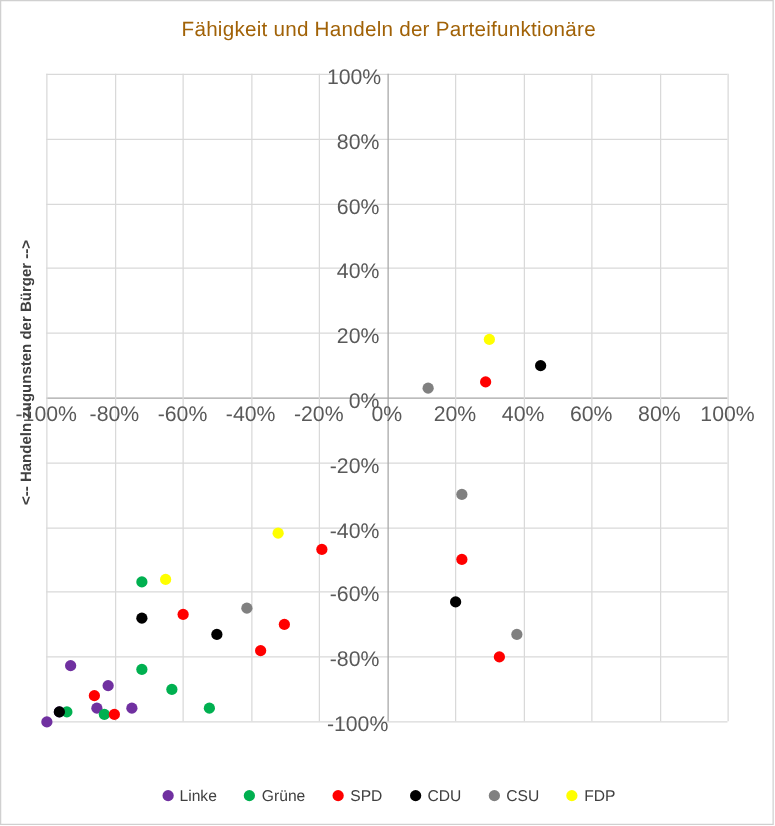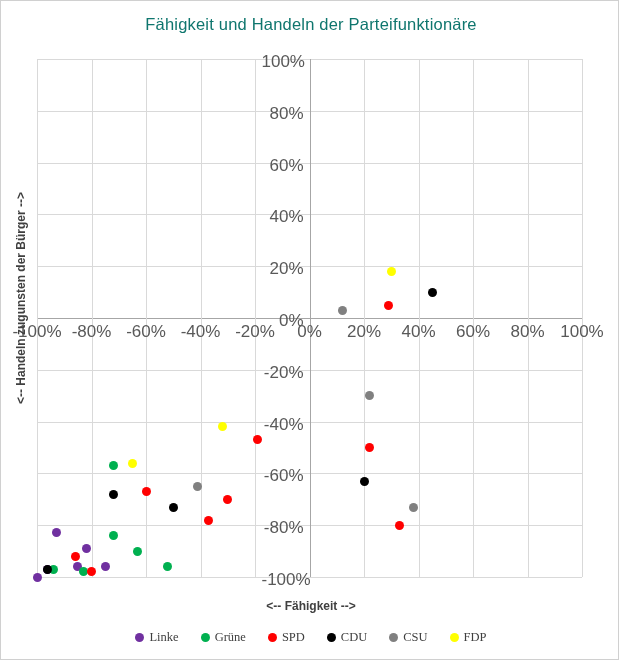--- a/index.html
+++ b/index.html
@@ -31,7 +31,7 @@
     width: 620px;
     text-align: center;
     font-size: 16.5px;
-    color: #0f766e;
+    color: #a16207;
     letter-spacing: 0.2px;
   }
   

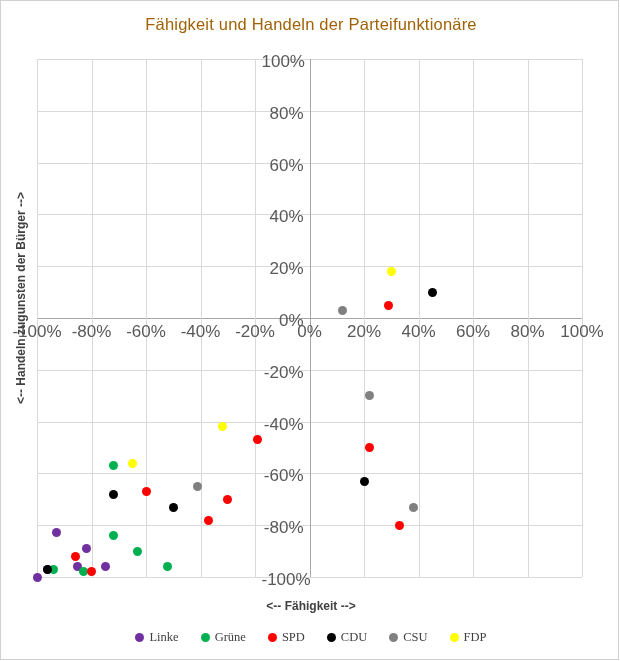--- a/index.html
+++ b/index.html
@@ -201,7 +201,6 @@
       <div class="pt" title="FDP" style="left: 354.25px; top: 212.38px; background: rgb(255, 255, 0);"></div>
     </div>
 
-  <div id="axis-title-x">&lt;--  Fähigkeit  --&gt;</div>
   <div id="axis-title-y">&lt;--  Handeln zugunsten der  Bürger  --&gt;</div>
 
   <div id="legend"><span class="legend-item"><span class="legend-dot" style="background: rgb(112, 48, 160);"></span><span class="legend-label">Linke</span></span><span class="legend-item"><span class="legend-dot" style="background: rgb(0, 176, 80);"></span><span class="legend-label">Grüne</span></span><span class="legend-item"><span class="legend-dot" style="background: rgb(255, 0, 0);"></span><span class="legend-label">SPD</span></span><span class="legend-item"><span class="legend-dot" style="background: rgb(0, 0, 0);"></span><span class="legend-label">CDU</span></span><span class="legend-item"><span class="legend-dot" style="background: rgb(128, 128, 128);"></span><span class="legend-label">CSU</span></span><span class="legend-item"><span class="legend-dot" style="background: rgb(255, 255, 0);"></span><span class="legend-label">FDP</span></span></div>

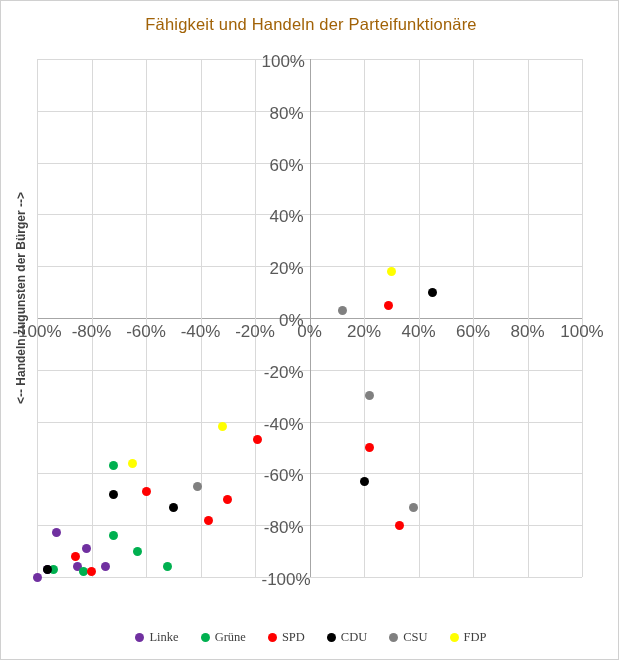--- a/index.html
+++ b/index.html
@@ -102,7 +102,6 @@
     display: inline-block;
     margin: 0 11px;
     white-space: nowrap;
-    font-family: Liberation Serif, serif;
   }
   .legend-dot {
     display: inline-block;

